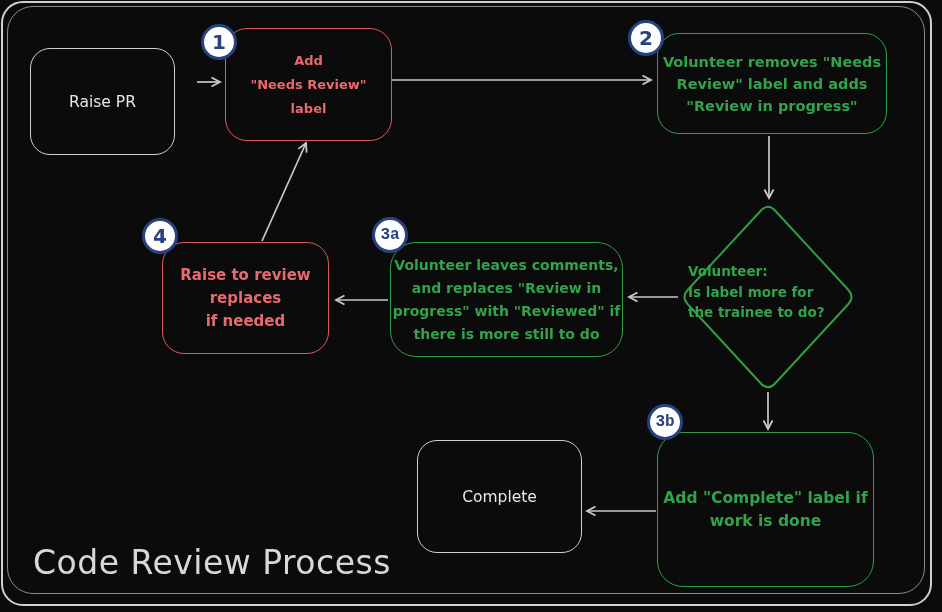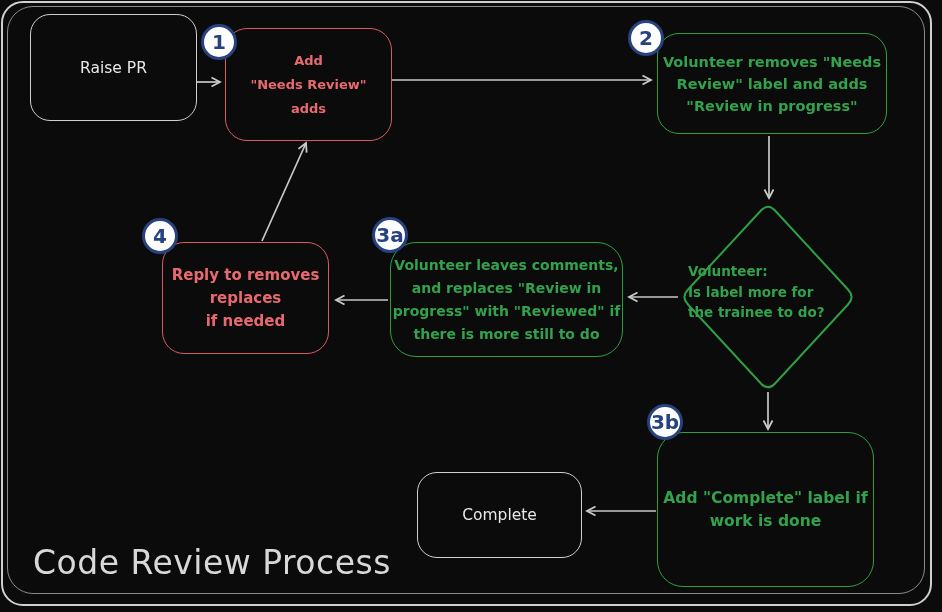--- a/index.html
+++ b/index.html
@@ -82,7 +82,7 @@
     font-weight: 600;
   }
 
-  #node-raise-pr   { left: 30px;  top: 14px;  width: 167px; height: 107px; }
+  #node-raise-pr   { left: 30px;  top: 48px;  width: 145px; height: 107px; }
   #node-box1       { left: 225px; top: 28px;  width: 167px; height: 113px; font-size: 13px; line-height: 24px; }
   #node-box2       { left: 657px; top: 33px;  width: 230px; height: 101px; font-size: 14.5px; line-height: 22px; }
   #node-box3a      { left: 390px; top: 242px; width: 233px; height: 115px; font-size: 14px;   line-height: 23px; border-radius: 26px; }

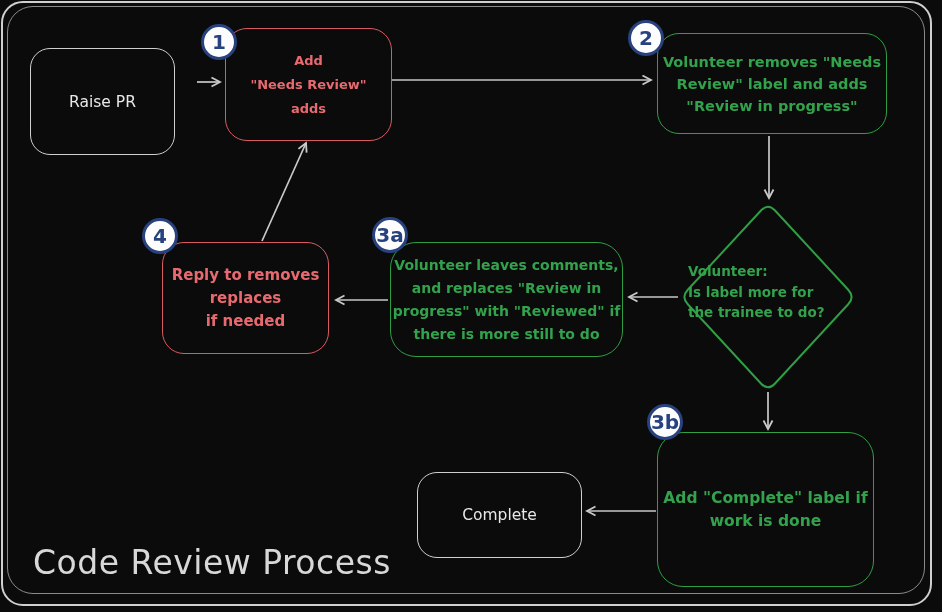--- a/index.html
+++ b/index.html
@@ -168,7 +168,7 @@
     <div class="lines">
       <span class="line">Add</span>
       <span class="line">"Needs Review"</span>
-      <span class="line">adds</span>
+      <span class="line">label</span>
     </div>
   </div>
 

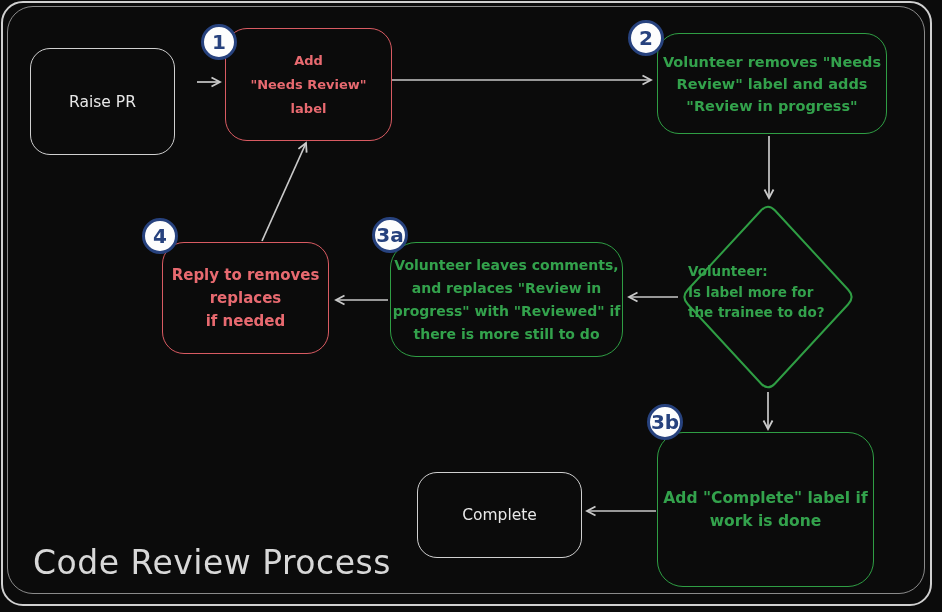--- a/index.html
+++ b/index.html
@@ -116,7 +116,7 @@
     justify-content: center;
     line-height: 1;
   }
-  .badge.wide { font-size: 20px; }
+  .badge.wide { font-size: 16px; font-family: Liberation Mono, monospace; }
   #badge-1  { left: 201px; top: 24px;  }
   #badge-2  { left: 628px; top: 20px;  }
   #badge-3a { left: 372px; top: 217px; }

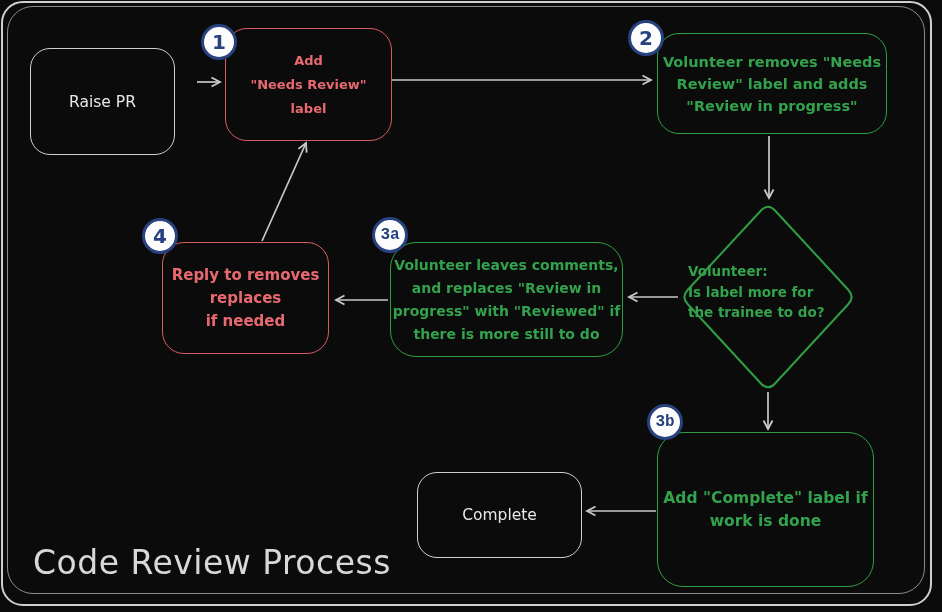--- a/index.html
+++ b/index.html
@@ -197,7 +197,7 @@
 
   <div class="node red" id="node-box4">
     <div class="lines">
-      <span class="line">Reply to removes</span>
+      <span class="line">Raise to review</span>
       <span class="line">replaces</span>
       <span class="line">if needed</span>
     </div>

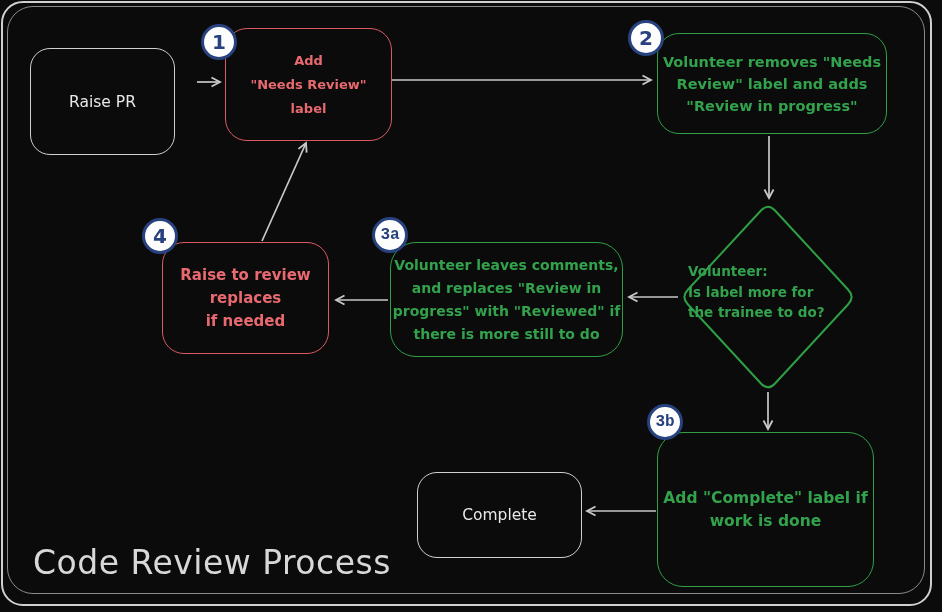--- a/index.html
+++ b/index.html
@@ -88,7 +88,7 @@
   #node-box3a      { left: 390px; top: 242px; width: 233px; height: 115px; font-size: 14px;   line-height: 23px; border-radius: 26px; }
   #node-box4       { left: 162px; top: 242px; width: 167px; height: 112px; font-size: 15px;   line-height: 23px; }
   #node-box3b      { left: 657px; top: 432px; width: 217px; height: 155px; font-size: 15.5px; line-height: 23px; border-radius: 26px; }
-  #node-complete   { left: 417px; top: 472px; width: 165px; height: 86px; }
+  #node-complete   { left: 417px; top: 440px; width: 165px; height: 113px; }
 
   .decision-label {
     position: absolute;

